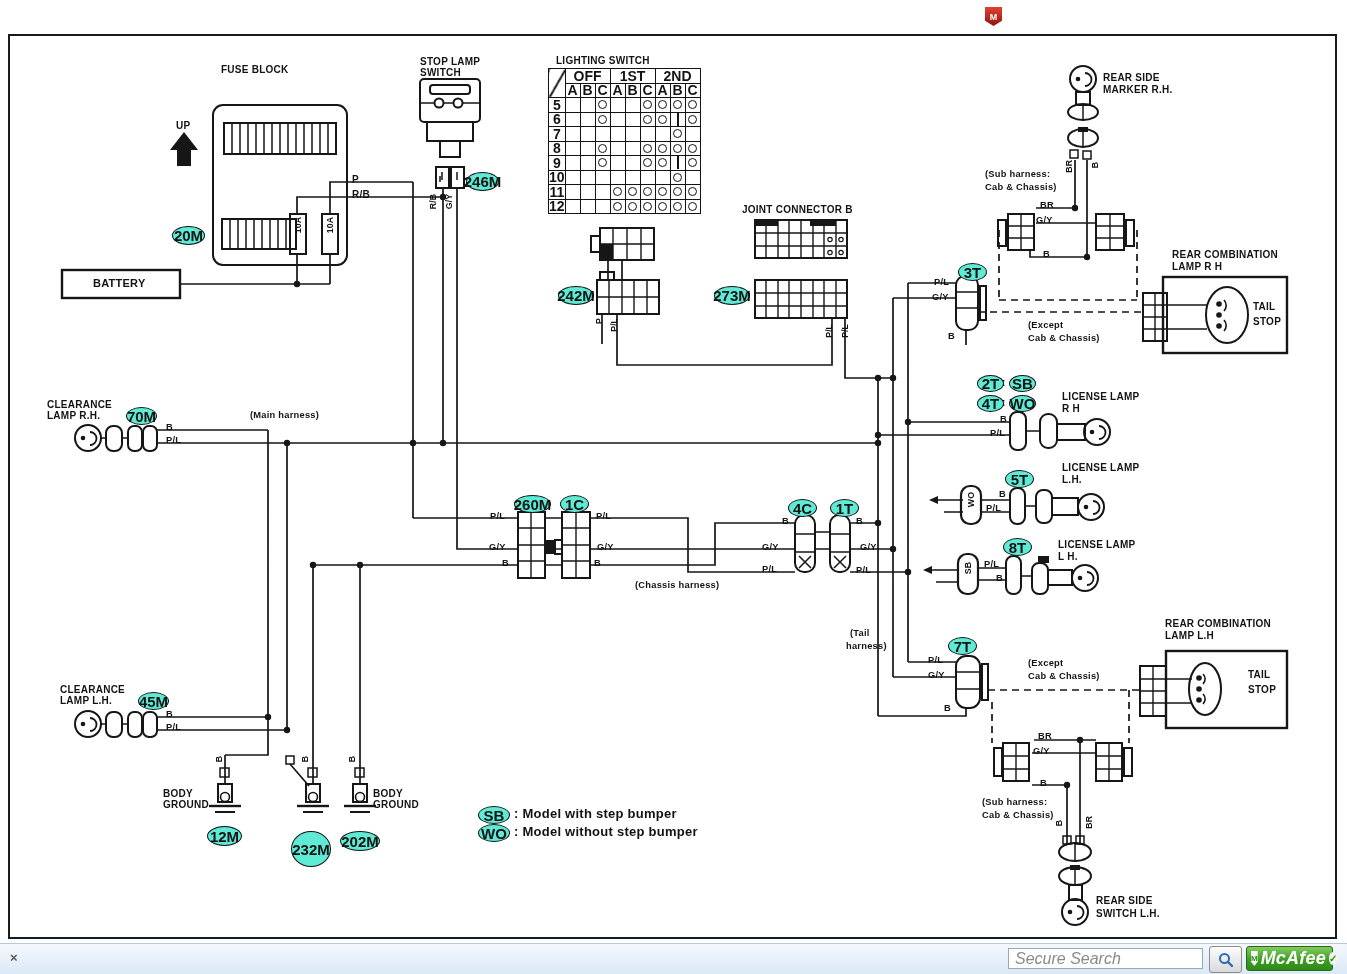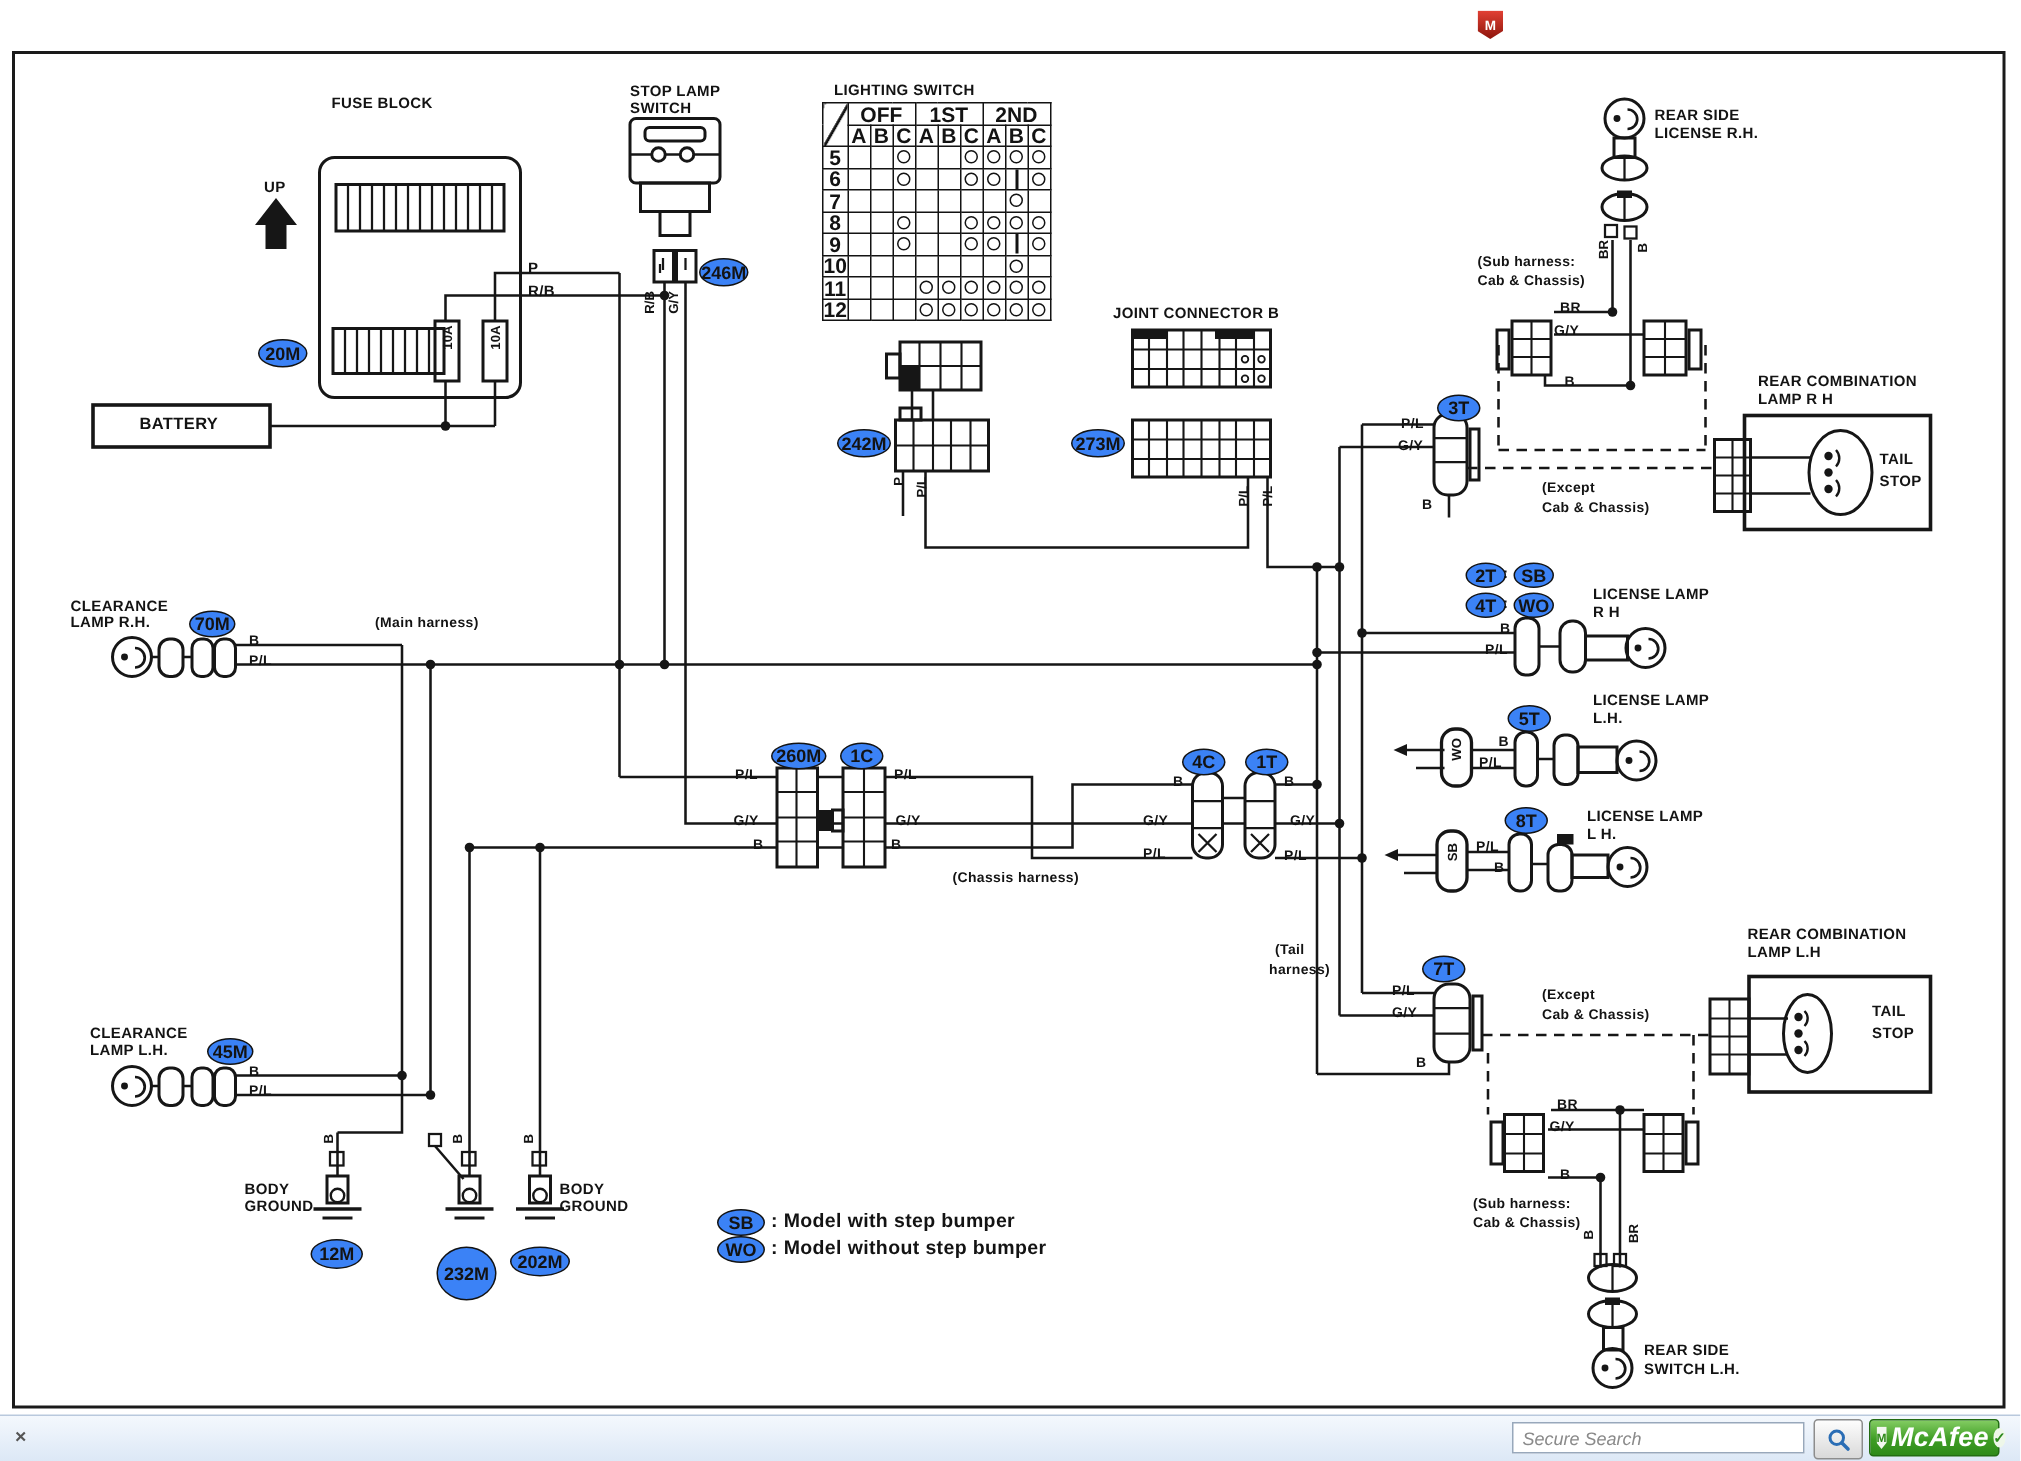--- a/index.html
+++ b/index.html
@@ -516,7 +516,7 @@
   <div class="lbl sm" style="left:985px;top:169px">(Sub harness:</div>
   <div class="lbl sm" style="left:985px;top:182px">Cab &amp; Chassis)</div>
   <div class="lbl" style="left:1103px;top:72px">REAR SIDE</div>
-  <div class="lbl" style="left:1103px;top:84px">LICENSE R.H.</div>
+  <div class="lbl" style="left:1103px;top:84px">MARKER R.H.</div>
   <div class="lbl vert" style="left:1064px;top:160px">BR</div>
   <div class="lbl vert" style="left:1090px;top:162px">B</div>
   <div class="lbl sm" style="left:1040px;top:200px">BR</div>

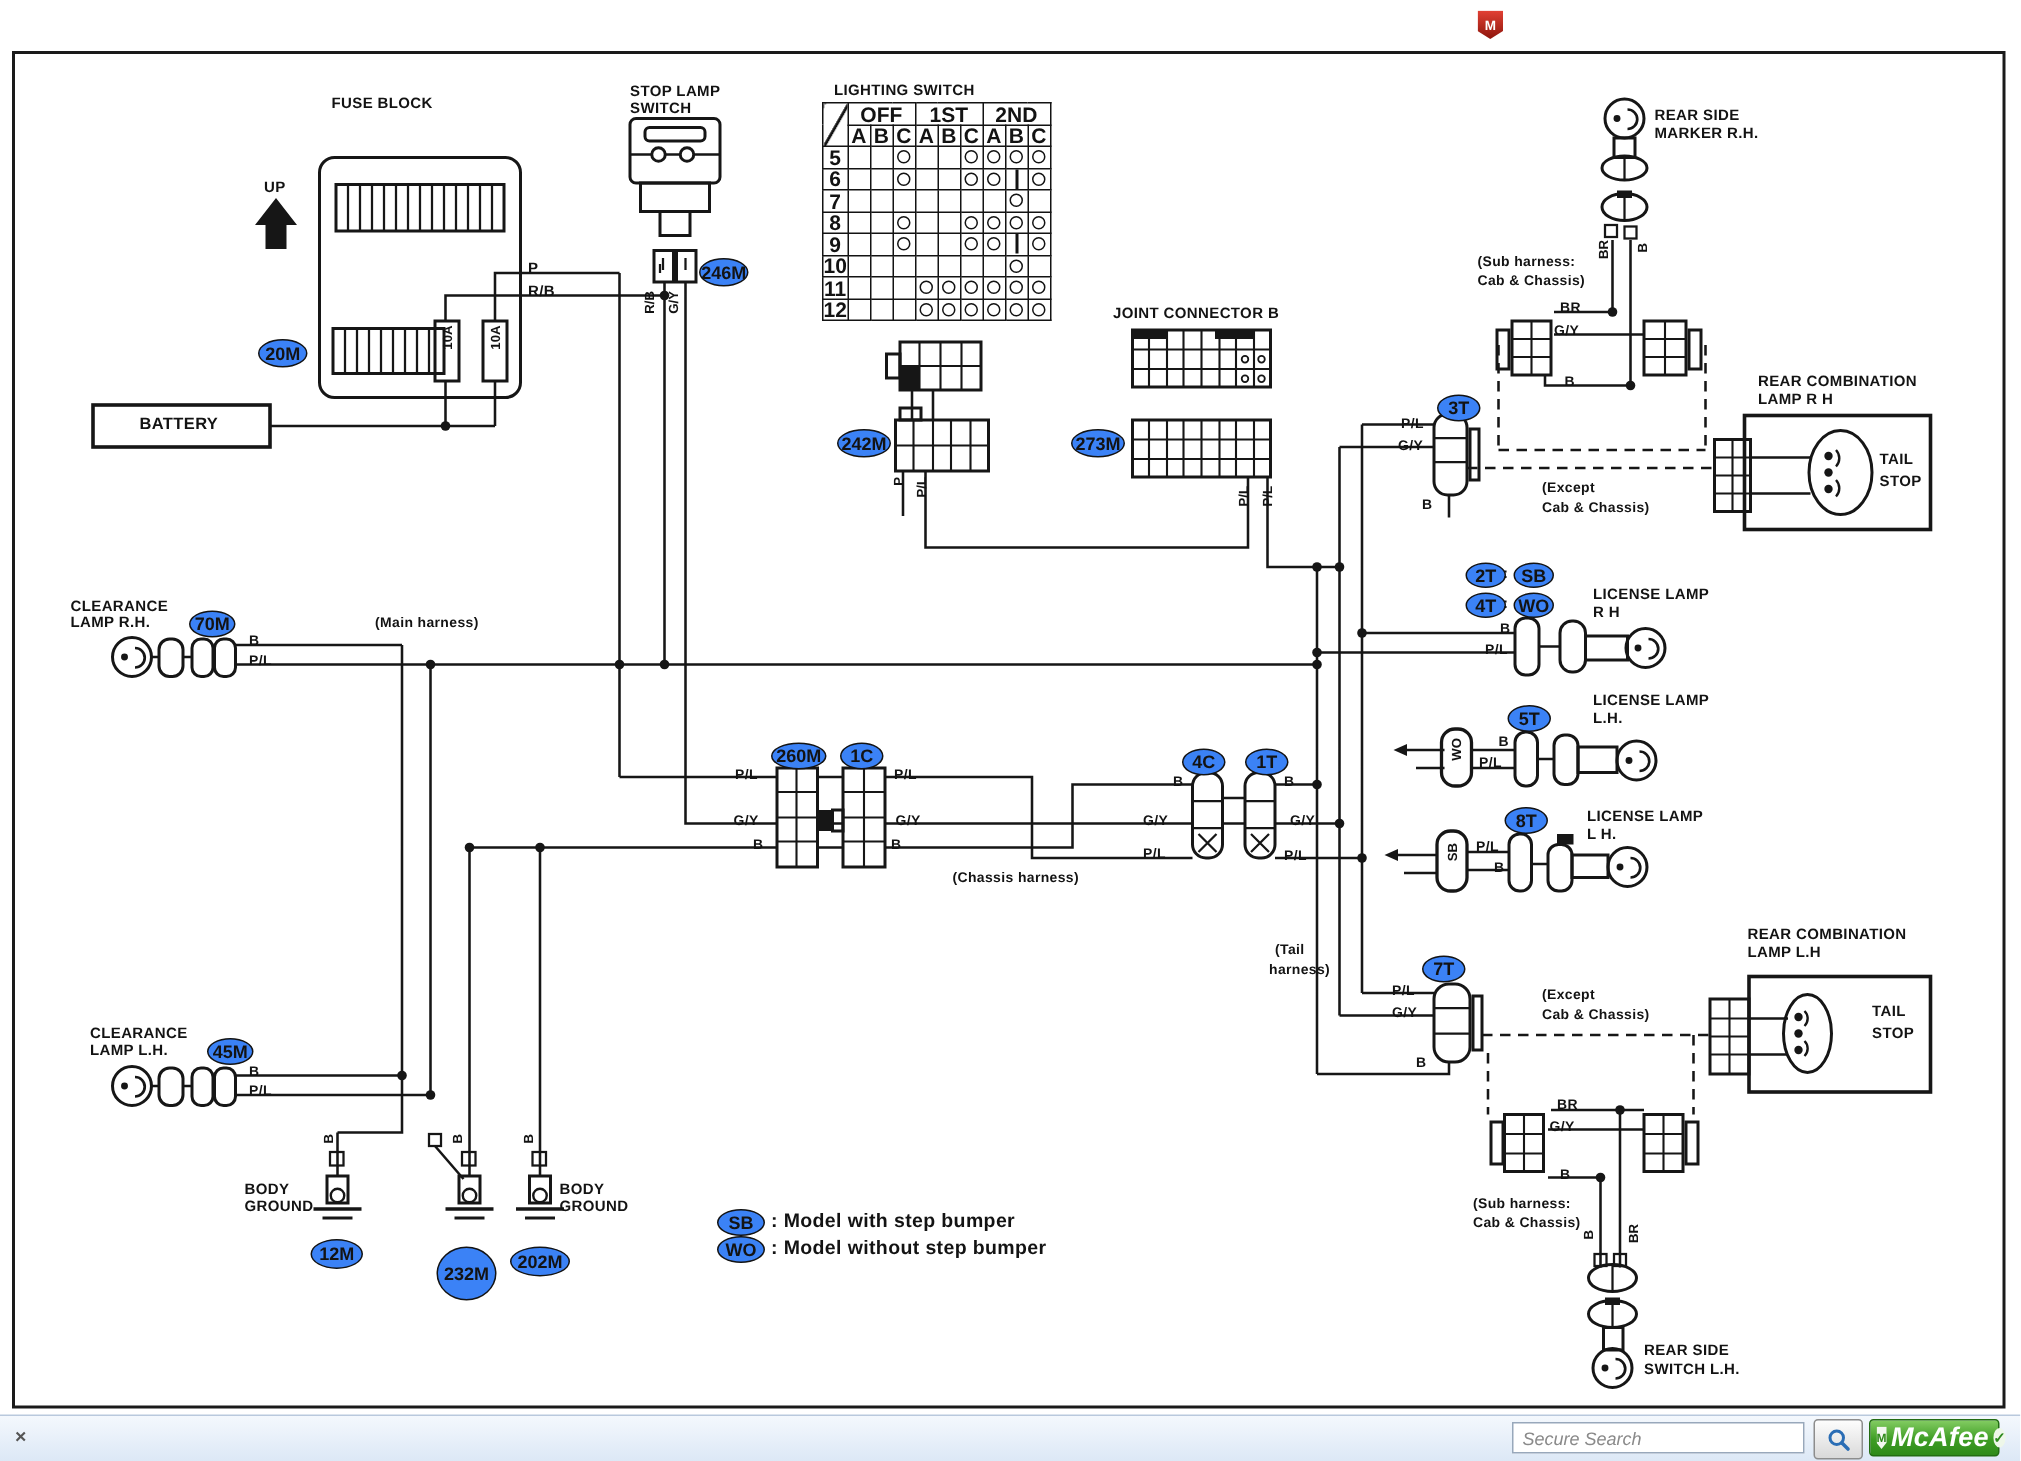--- a/index.html
+++ b/index.html
@@ -11,8 +11,8 @@
   .lbl{position:absolute;font-size:10px;font-weight:bold;color:#131313;letter-spacing:.25px;white-space:nowrap;line-height:11px;}
   .sm{font-size:9.3px;}
   .vert{writing-mode:vertical-rl;transform:rotate(180deg);font-size:8.8px;letter-spacing:0;}
-  .oval{position:absolute;border:1.8px solid #131313;border-radius:50%;font-size:12px;font-weight:bold;color:#131313;
-    display:flex;align-items:center;justify-content:center;box-sizing:border-box;background:#3b82f6;letter-spacing:0;}
+  .oval{position:absolute;border:1.8px solid #131313;border-radius:50%;font-size:15px;font-weight:bold;color:#131313;
+    display:flex;align-items:center;justify-content:center;box-sizing:border-box;background:#5eead4;letter-spacing:0;}
   .ls-table{position:absolute;left:548px;top:68px;}
   .ls-table table{border-collapse:collapse;}
   .ls-table th,.ls-table td{border:1.6px solid #131313;padding:0;text-align:center;vertical-align:middle;

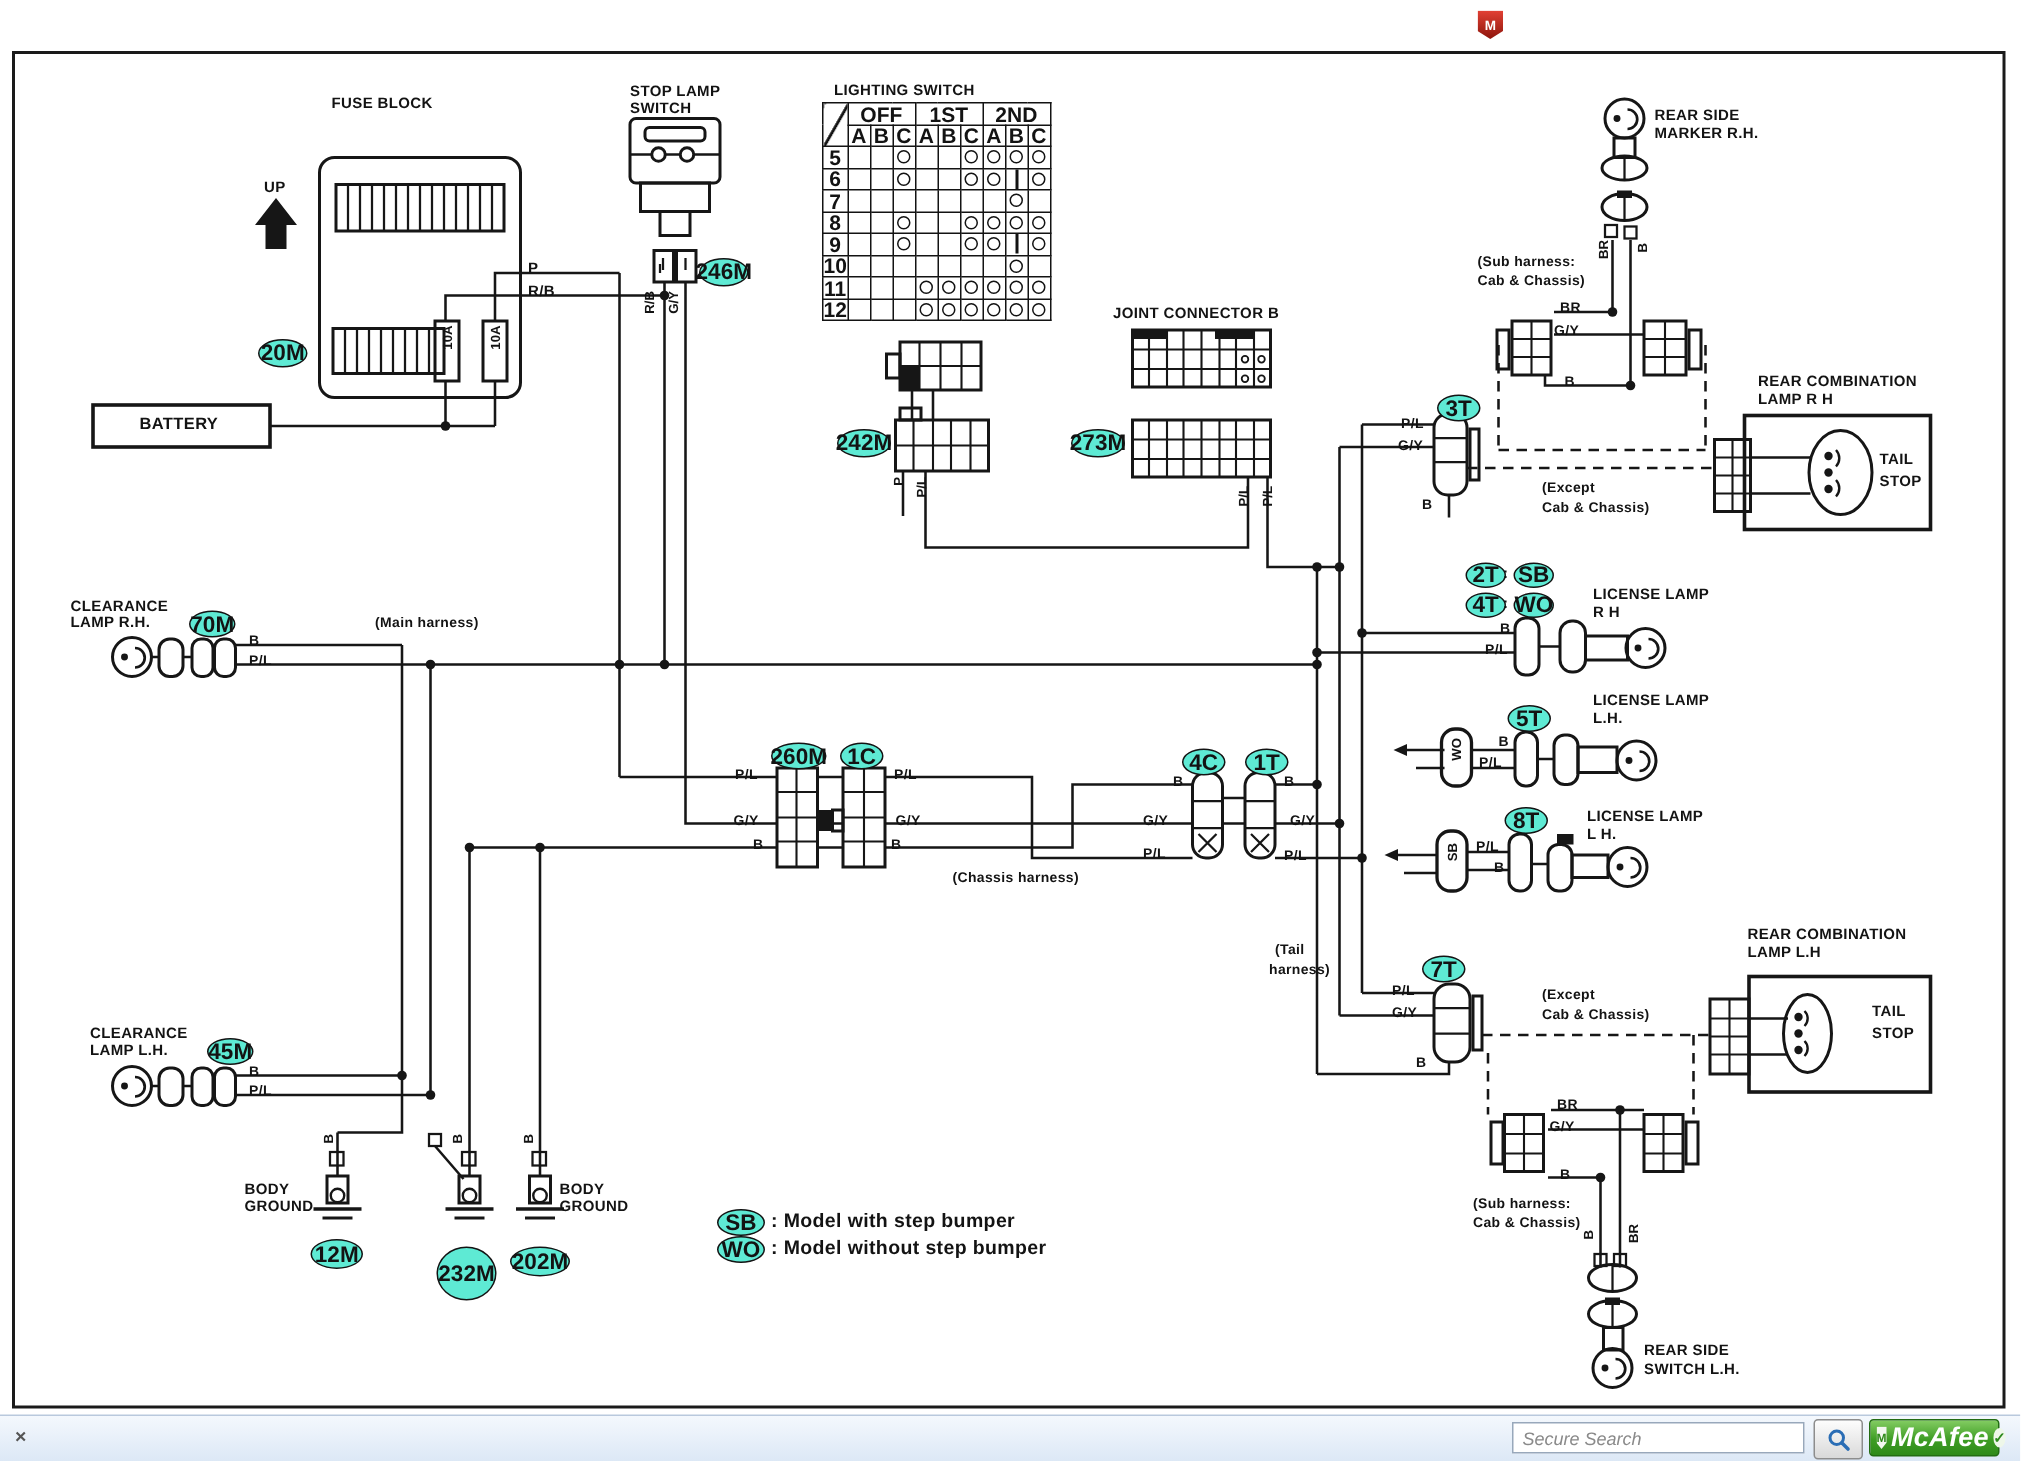--- a/index.html
+++ b/index.html
@@ -28,7 +28,7 @@
     clip-path:polygon(0 0,100% 0,100% 72%,50% 100%,0 72%);display:flex;align-items:center;justify-content:center;
     color:#fff;font-weight:bold;font-size:9px;}
   .search-input{position:absolute;left:1008px;top:948px;width:195px;height:21px;border:1px solid #98a8bb;
-    font-family:"Liberation Sans",sans-serif;font-size:12px;padding:0 6px;box-sizing:border-box;color:#333;}
+    font-family:"Liberation Sans",sans-serif;font-size:16px;padding:0 6px;box-sizing:border-box;color:#333;}
   .search-input::placeholder{color:#8a8a8a;font-style:italic;}
   .search-btn{position:absolute;left:1209px;top:946px;width:31px;height:25px;border:1px solid #8d8d8d;border-radius:3px;
     background:linear-gradient(#fdfdfd,#d9d9d9);display:flex;align-items:center;justify-content:center;cursor:pointer;}

